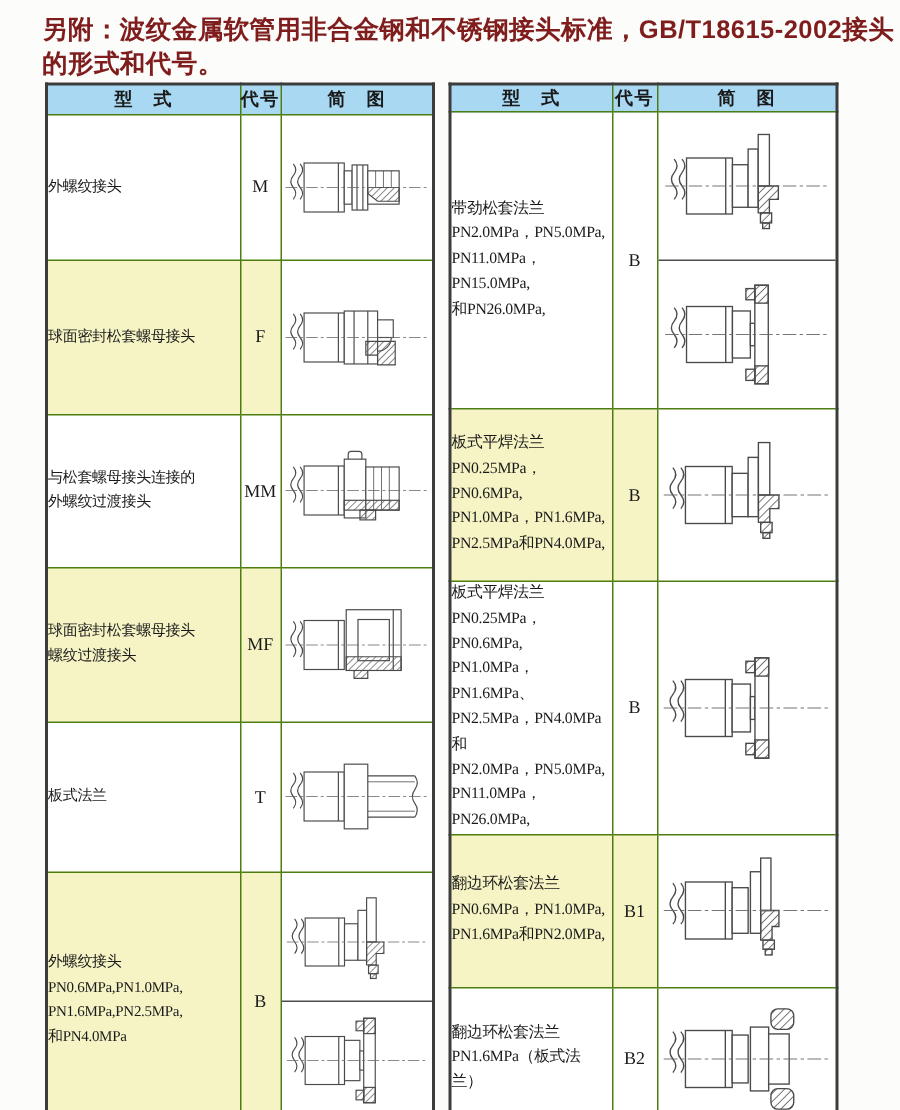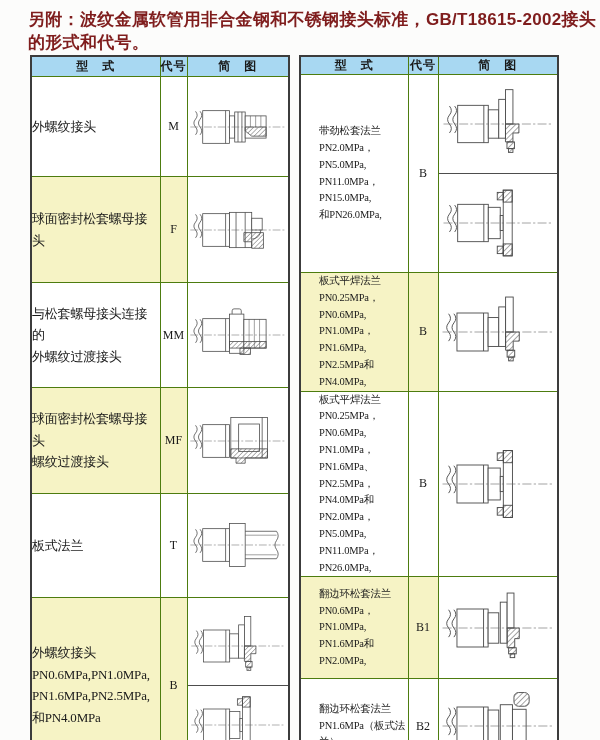--- a/index.html
+++ b/index.html
@@ -48,7 +48,7 @@
   td.type-cell{padding:4px 6px;}
   .type-text{
     font-family:"Liberation Serif",serif;
-    font-size:13px;
+    font-size:10px;
     line-height:1.65;
     white-space:pre-line;
     letter-spacing:-0.2px;

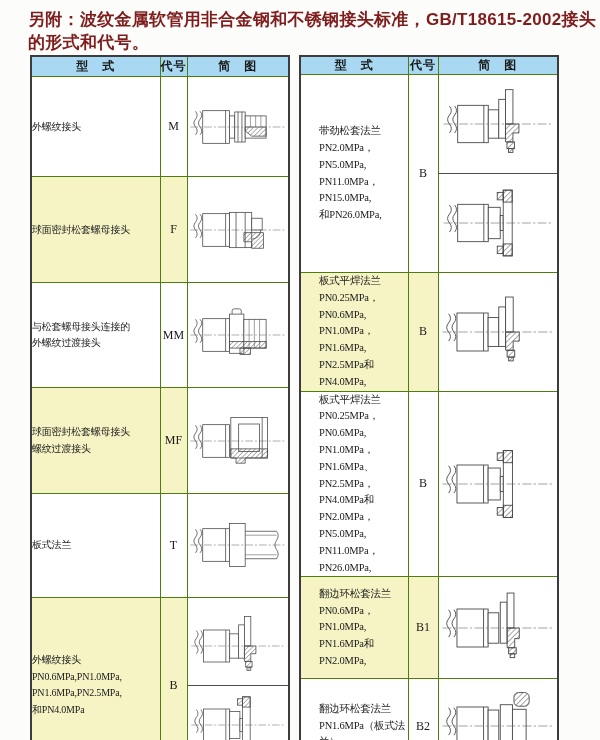--- a/index.html
+++ b/index.html
@@ -53,7 +53,7 @@
     white-space:pre-line;
     letter-spacing:-0.2px;
   }
-  .tbl-right .type-text{font-size:10.5px;line-height:1.6;margin-left:18px;}
+  .tbl-right .type-text{font-size:10.5px;line-height:1.6;}
   td.code-cell{
     text-align:center;
     font-family:"Liberation Serif",serif;

